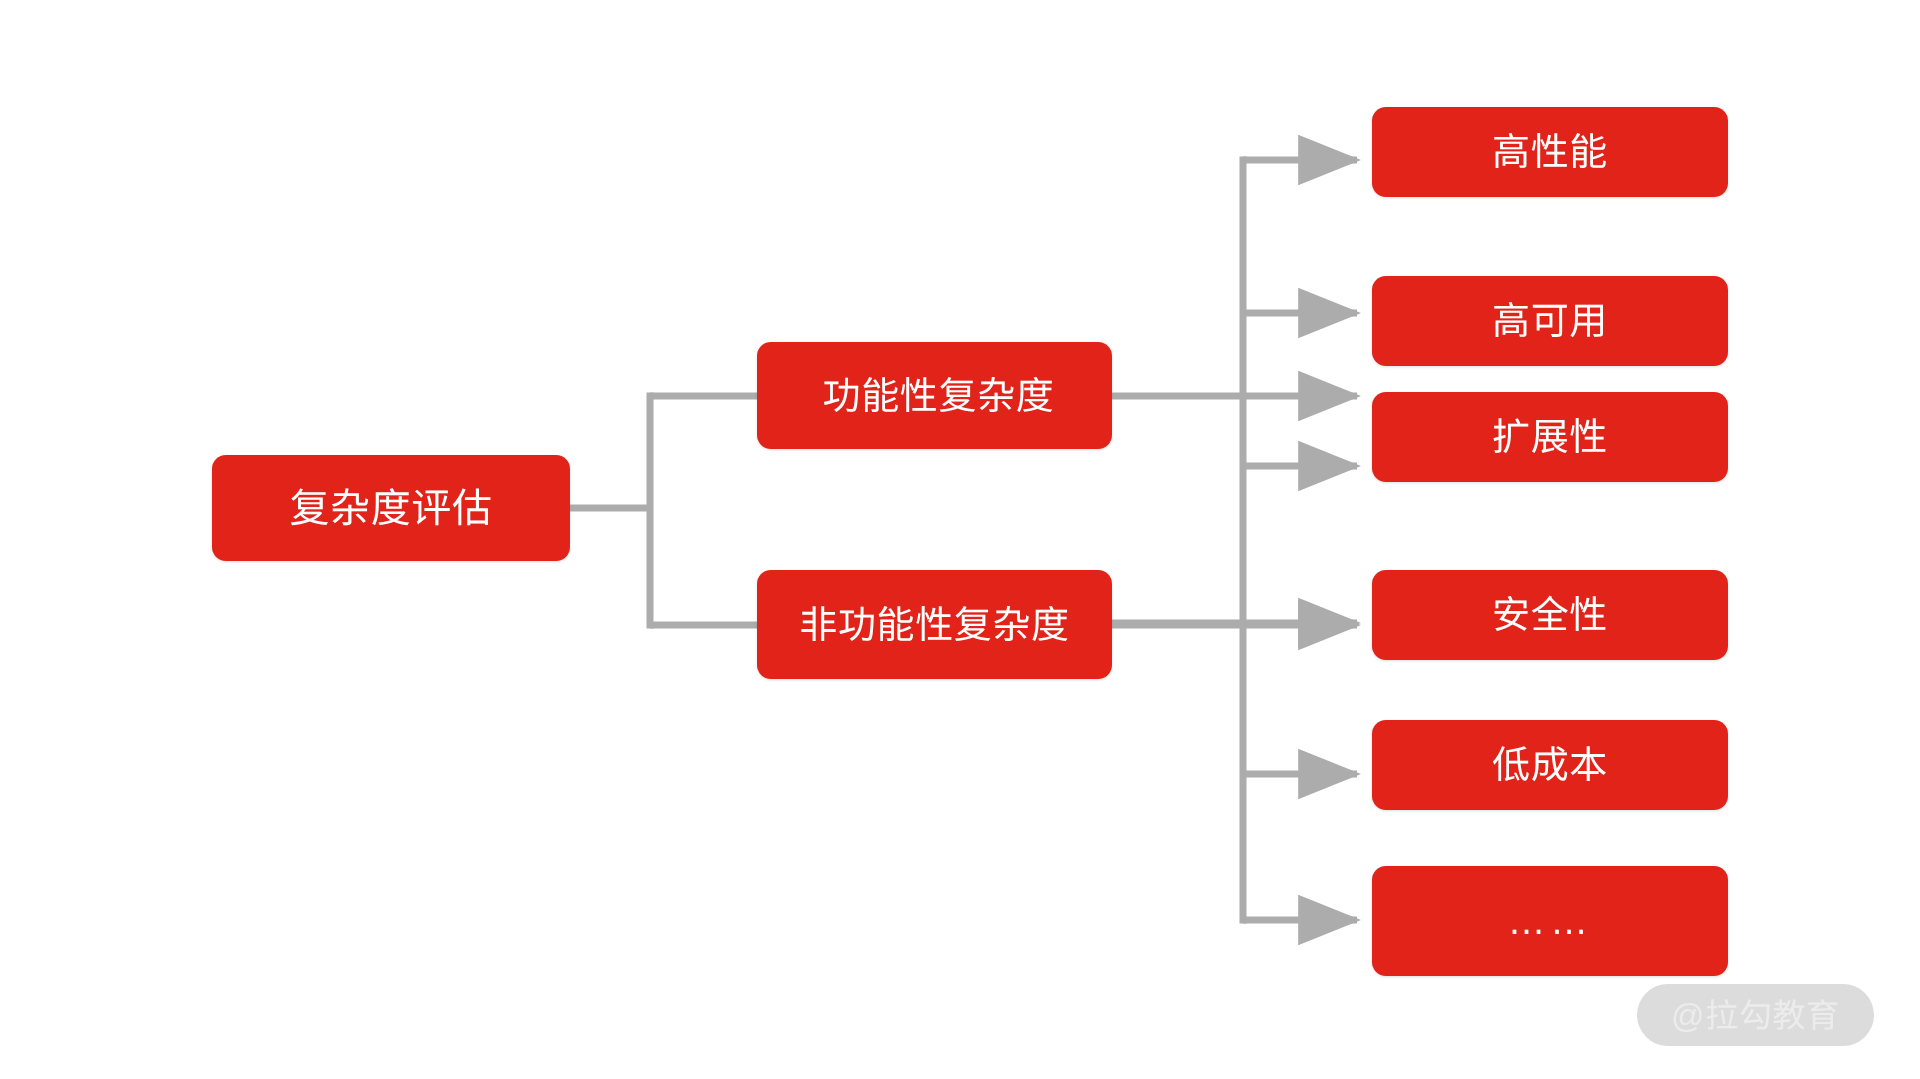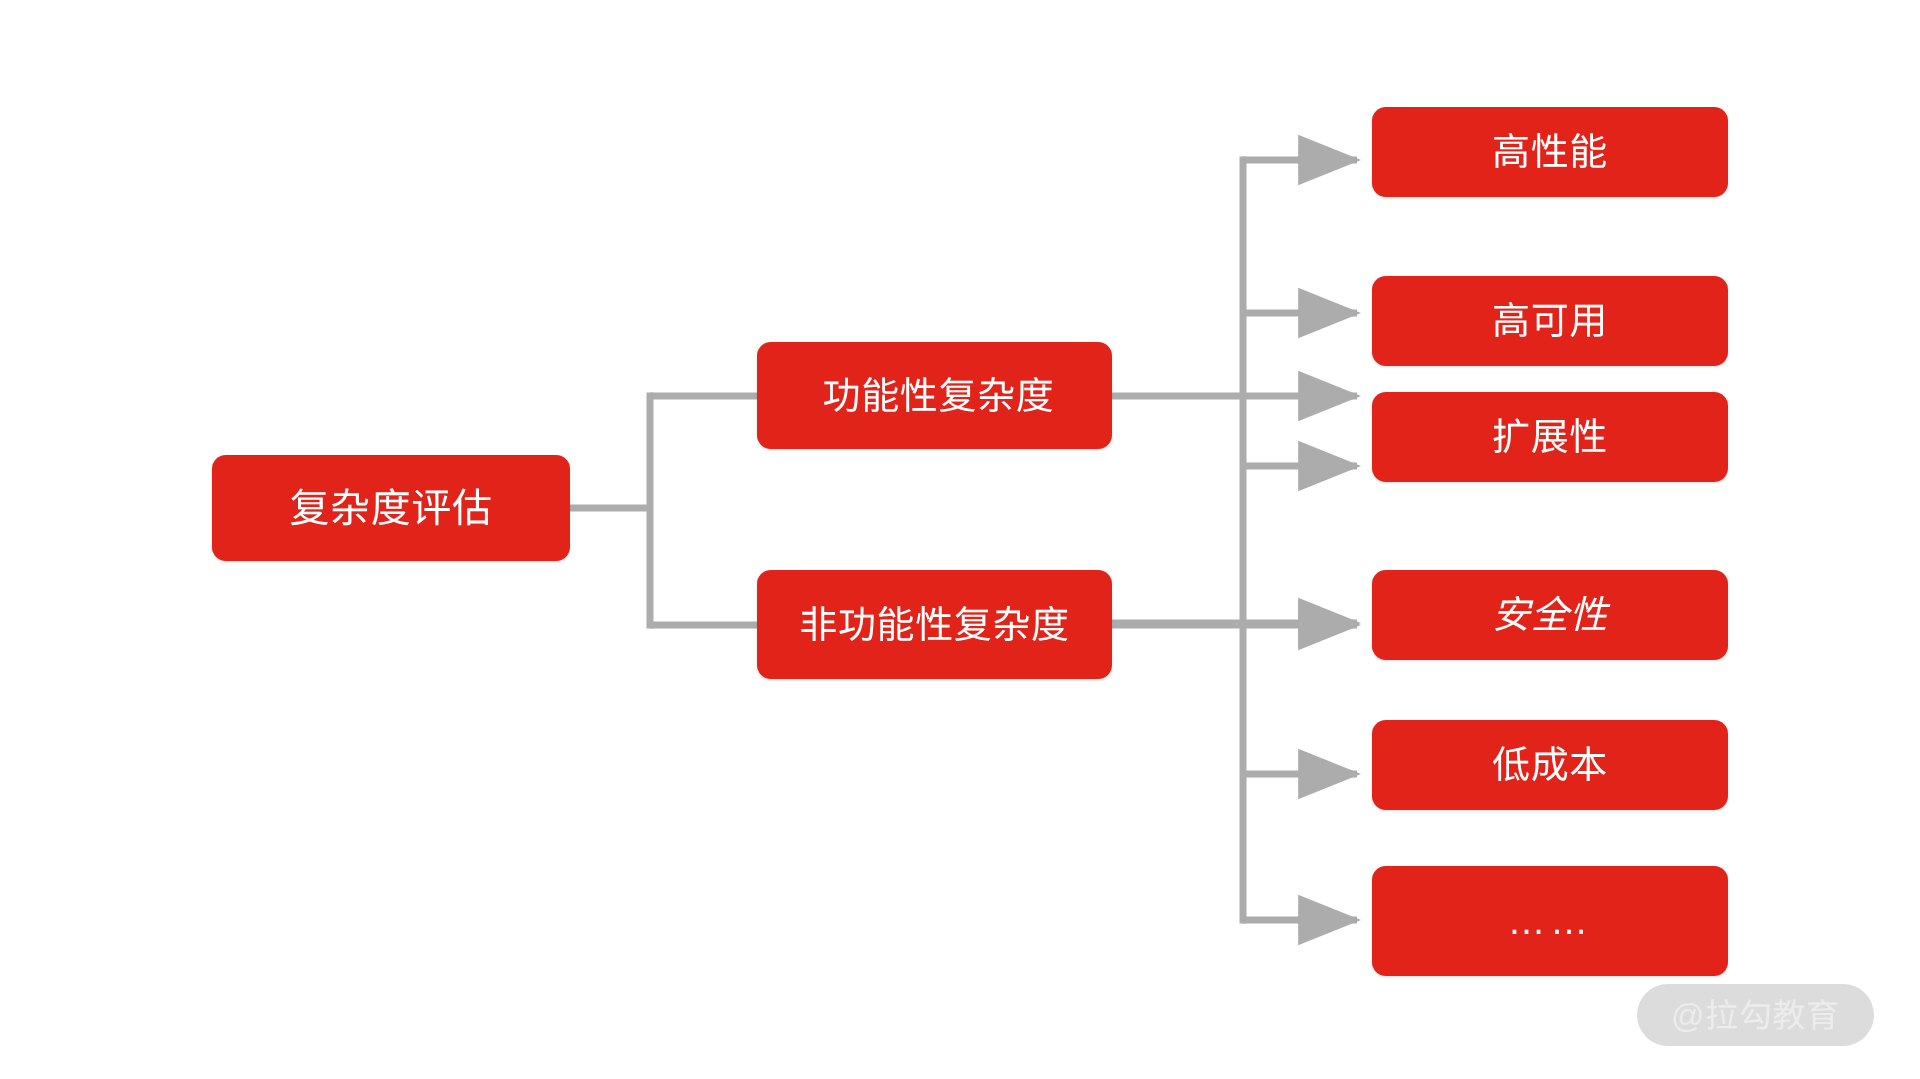--- a/index.html
+++ b/index.html
@@ -59,7 +59,7 @@
   .n-leaf-0 { top: 107px; }
   .n-leaf-1 { top: 276px; font-family: Liberation Serif, serif; }
   .n-leaf-2 { top: 392px; }
-  .n-leaf-3 { top: 570px; font-style: italic; }
+  .n-leaf-3 { top: 570px; }
   .n-leaf-4 { top: 720px; }
   .n-leaf-5 { top: 866px; height: 110px; }
   .n-leaf-5 .node-label { font-size: 38px; letter-spacing: 0.12em; }

